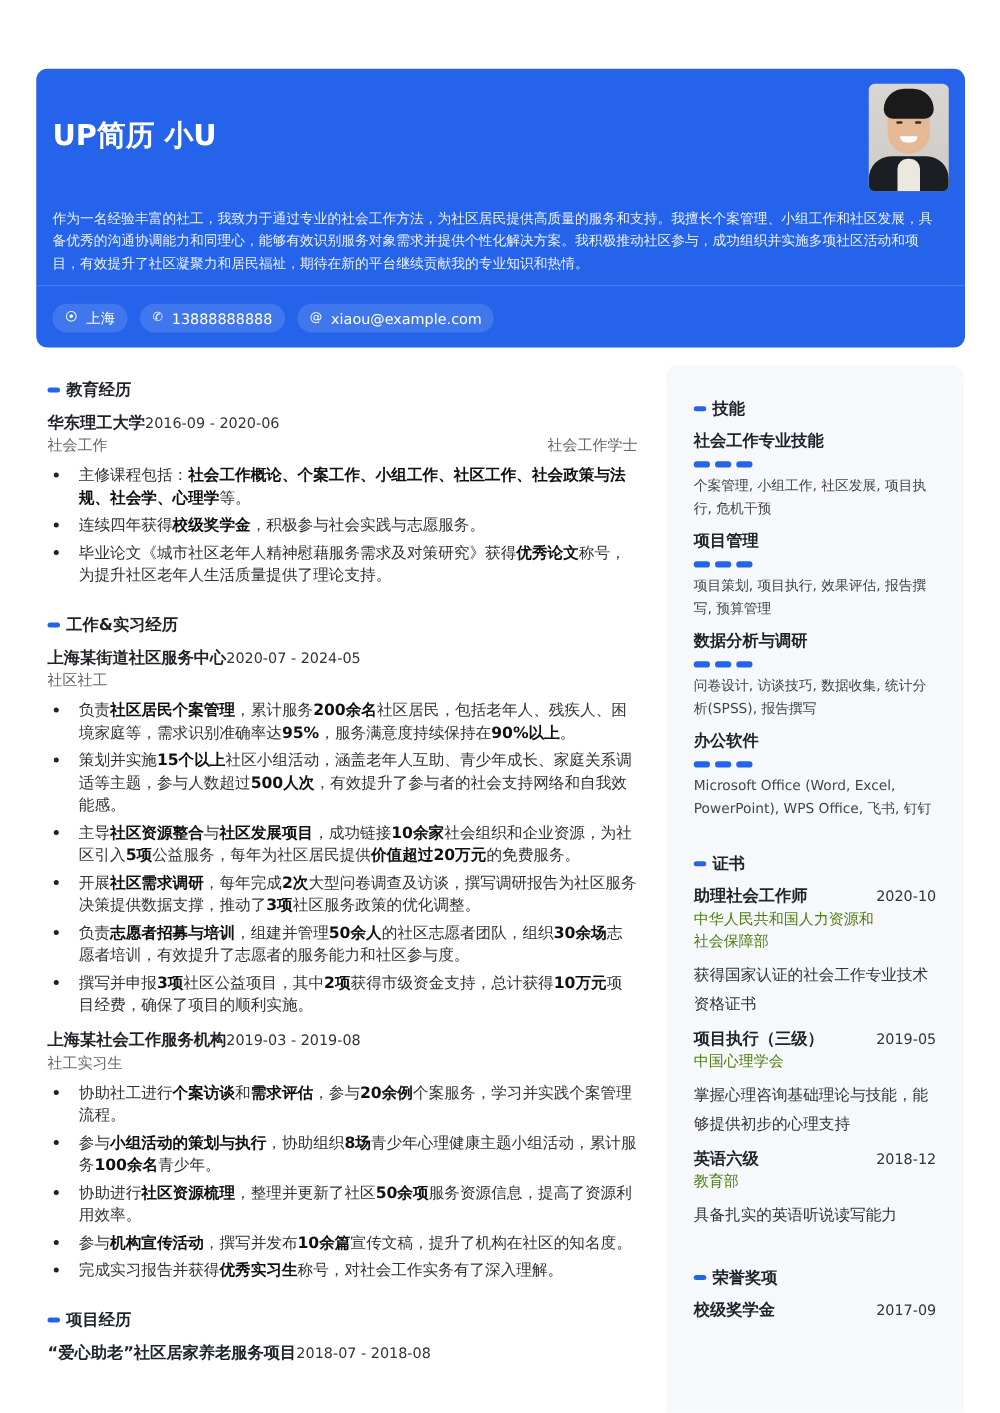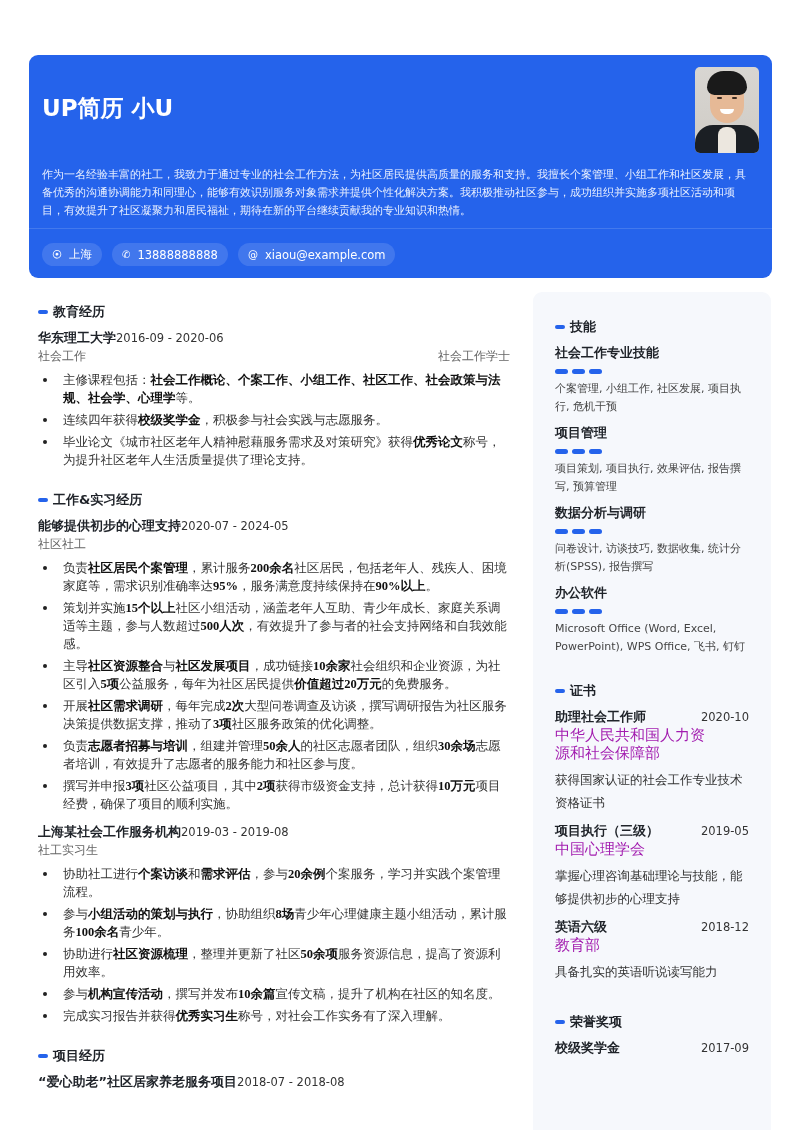--- a/index.html
+++ b/index.html
@@ -44,7 +44,7 @@
   .entry-head .date { font-size: 11.5px; color: #333; }
   .entry-sub { display: flex; justify-content: space-between; font-size: 12px; color: #666; margin-top: 1px; }
   ul.bullets { list-style: none; margin-top: 6px; padding-left: 0; }
-  ul.bullets li { position: relative; padding-left: 25px; font-size: 12.5px; line-height: 18px; color: #333; margin-bottom: 4px; font-family: Liberation Serif, serif; }
+  ul.bullets li { position: relative; padding-left: 25px; font-size: 12.5px; line-height: 18px; color: #333; margin-bottom: 4px; }
   ul.bullets li::before { content: ""; position: absolute; left: 5px; top: 7px; width: 4px; height: 4px; border-radius: 50%; background: #222; }
   ul.bullets li b { color: #111; }
 

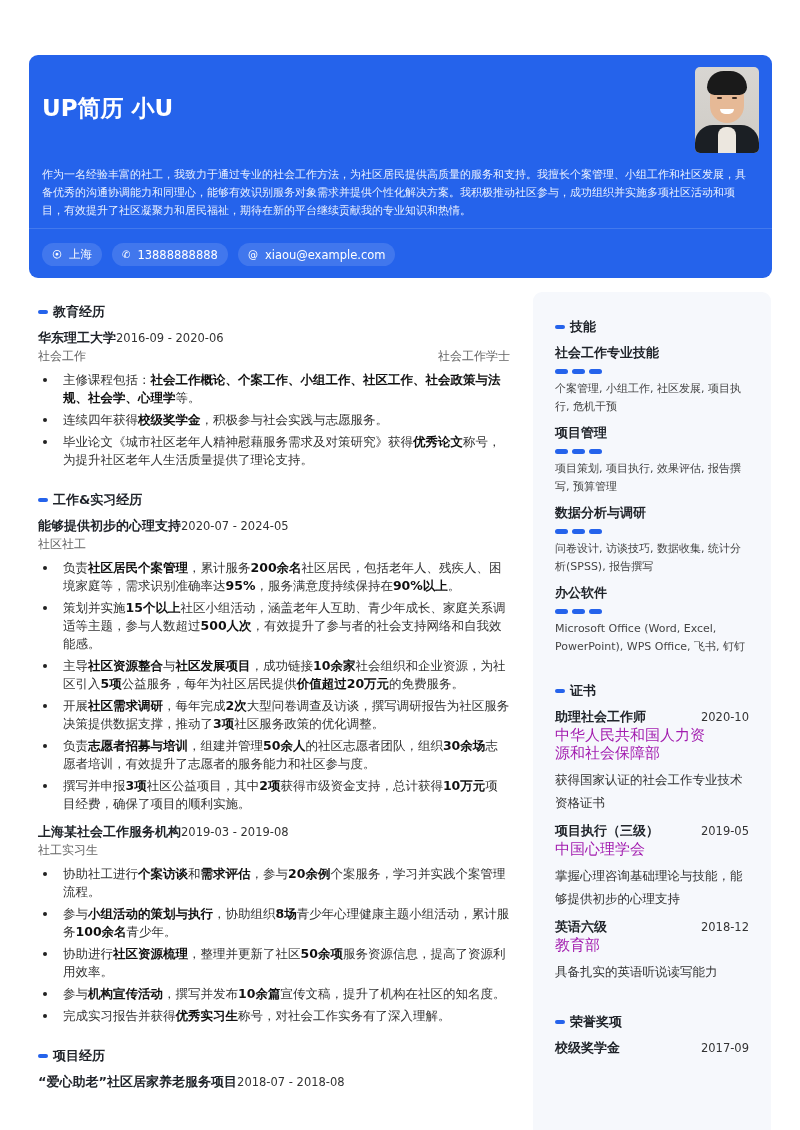--- a/index.html
+++ b/index.html
@@ -119,7 +119,7 @@
     <span>工作&amp;实习经历</span>
   </div>
   <div class="entry-head">
-    <span class="org">能够提供初步的心理支持</span>
+    <span class="org">上海某街道社区服务中心</span>
     <span class="date">2020-07 - 2024-05</span>
   </div>
   <div class="entry-sub">

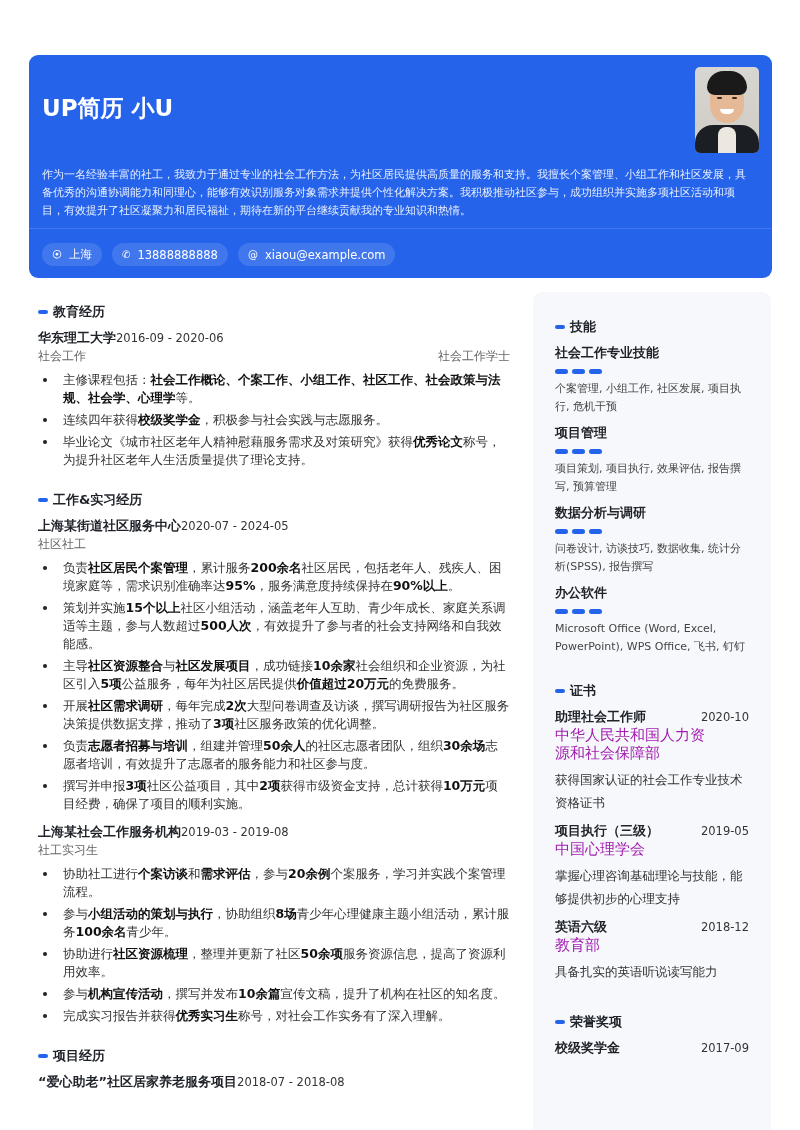--- a/index.html
+++ b/index.html
@@ -59,7 +59,7 @@
   .cert-head { display: flex; justify-content: space-between; align-items: baseline; margin-top: 8px; }
   .cert-head .cname { font-size: 13px; font-weight: bold; }
   .cert-head .cdate { font-size: 11.5px; color: #333; }
-  .cert-issuer { font-size: 15px; color: #a21caf; line-height: 18px; width: 150px; }
+  .cert-issuer { font-size: 12px; color: #4d7c0f; line-height: 18px; width: 150px; }
   .cert-desc { font-size: 12.5px; color: #333; line-height: 23px; margin-top: 6px; }
 </style>
 </head>

